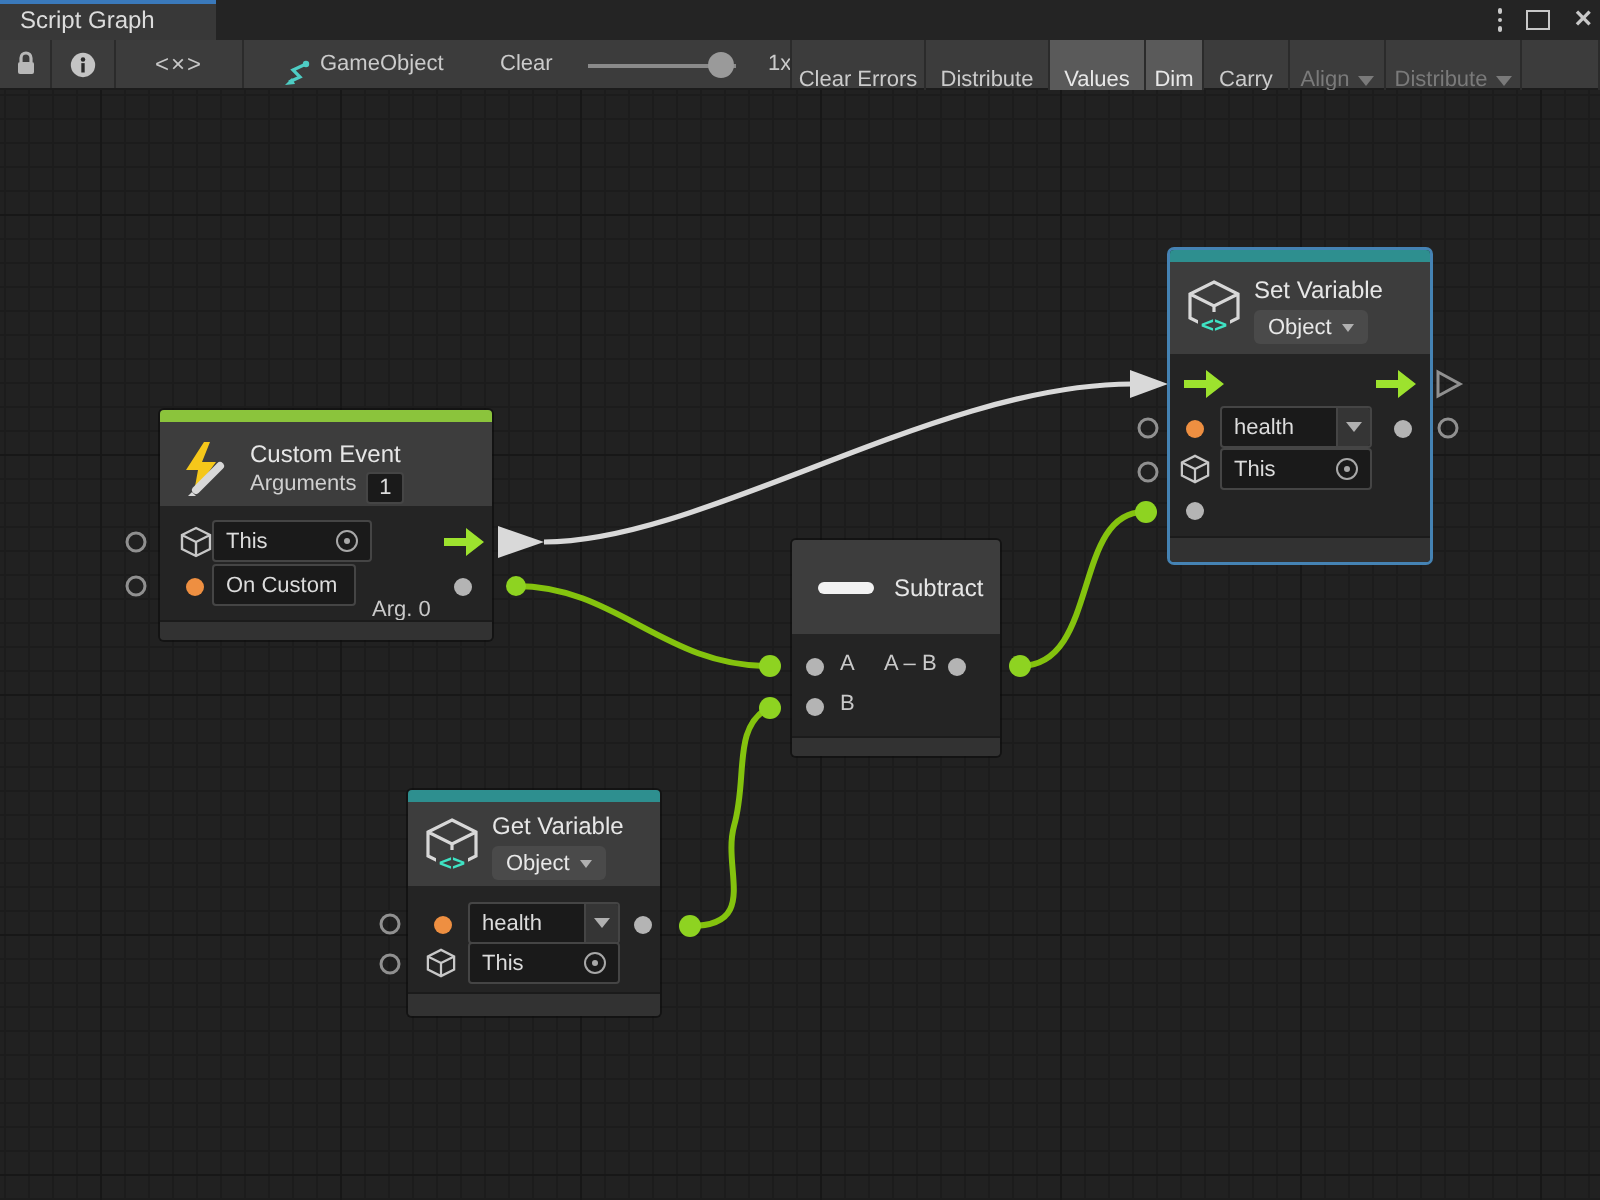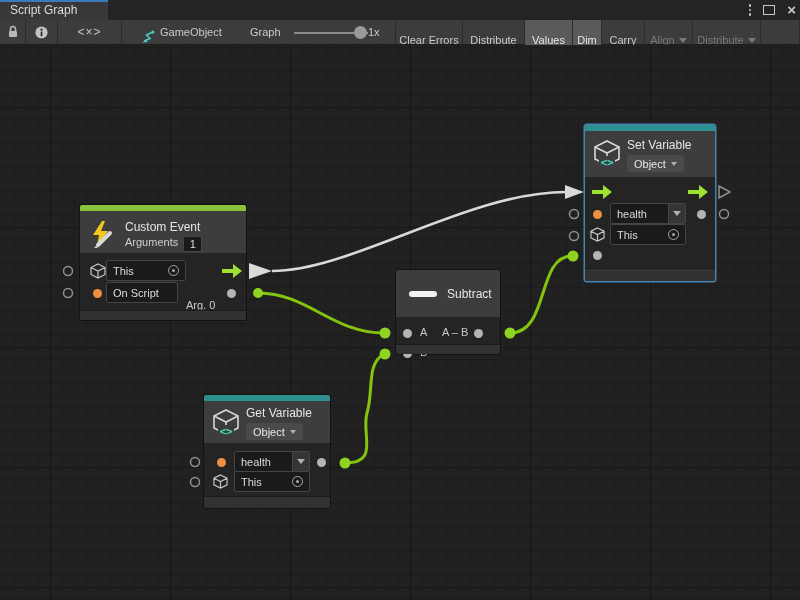--- a/index.html
+++ b/index.html
@@ -122,7 +122,7 @@
     </svg>
     <span class="tb-label" style="left:160px;">GameObject</span>
 
-    <span class="tb-label" style="left:250px;">Graph</span>
+    <span class="tb-label" style="left:250px;">Clear</span>
     <div class="slider-track"></div>
     <div class="slider-handle"></div>
     <span class="tb-label" style="left:368px;">1x</span>

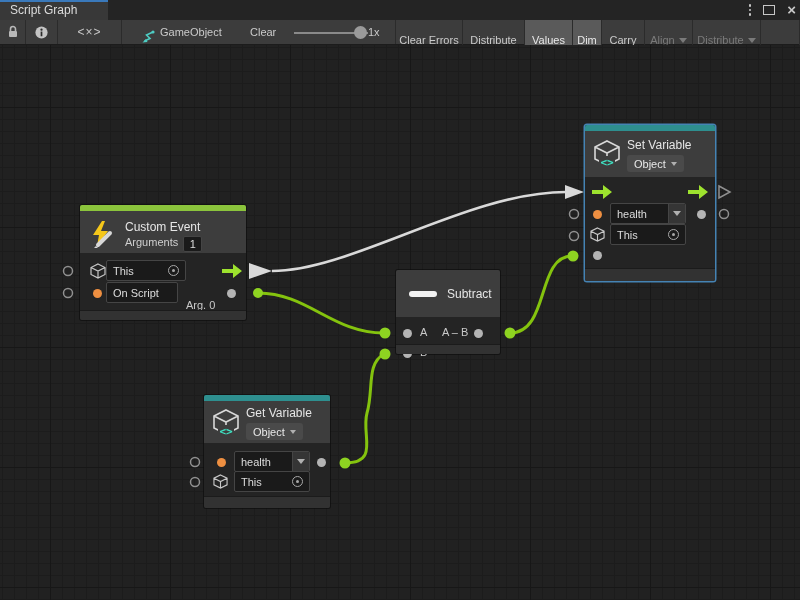--- a/index.html
+++ b/index.html
@@ -125,7 +125,7 @@
     <span class="tb-label" style="left:250px;">Clear</span>
     <div class="slider-track"></div>
     <div class="slider-handle"></div>
-    <span class="tb-label" style="left:368px;">1x</span>
+    <span class="tb-label" style="left:384px;">1x</span>
     <div style="position:absolute;left:395px;top:0;width:1px;height:24px;background:#2b2b2b;"></div>
 
     <div class="tb-group">

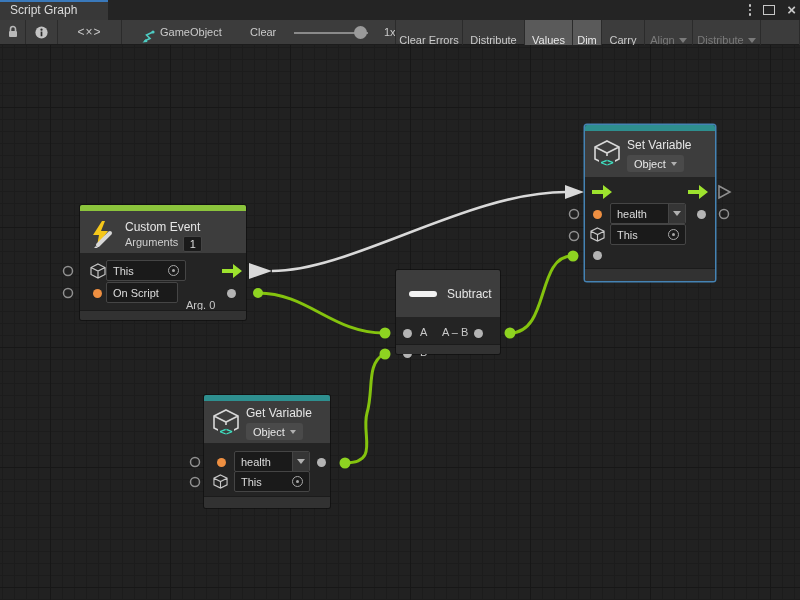--- a/index.html
+++ b/index.html
@@ -217,7 +217,7 @@
       <div class="row" style="left:0;top:77px;width:166px;">
         <span class="dot orange" style="left:13px;"></span>
         <div class="field" style="left:26px;width:72px;">
-          <span>On Script</span>
+          <span>On Custom</span>
         </div>
         <span class="plabel" style="left:106px;margin-top:13px;">Arg. 0</span>
         <span class="dot gray" style="left:147px;"></span>

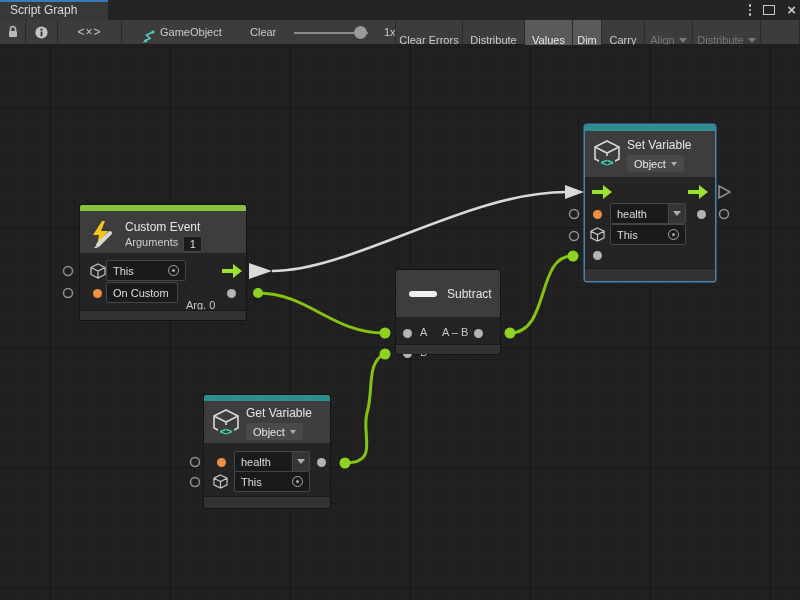--- a/index.html
+++ b/index.html
@@ -225,7 +225,7 @@
       <div class="n-footer" style="height:10px;"></div>
     </div>
 
-    <div class="node" style="left:396px;top:225px;width:104px;height:84px;">
+    <div class="node" style="left:396px;top:225px;width:104px;height:108px;">
       <div class="n-header" style="top:0;height:47px;border-radius:2px 2px 0 0;">
         <span class="minus-bar" style="left:13px;top:21px;"></span>
         <div class="n-title" style="left:51px;top:17px;">Subtract</div>

